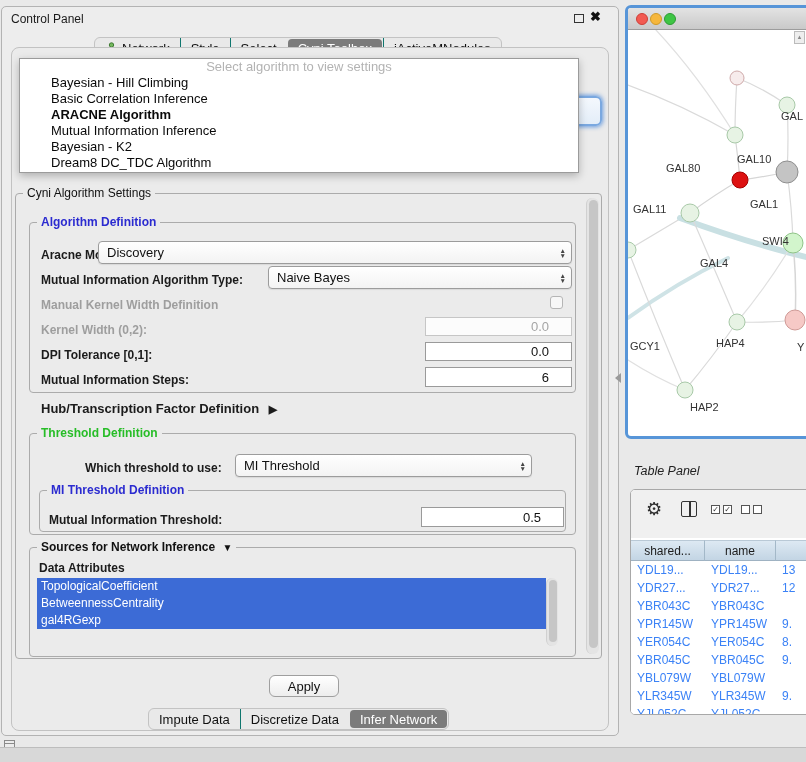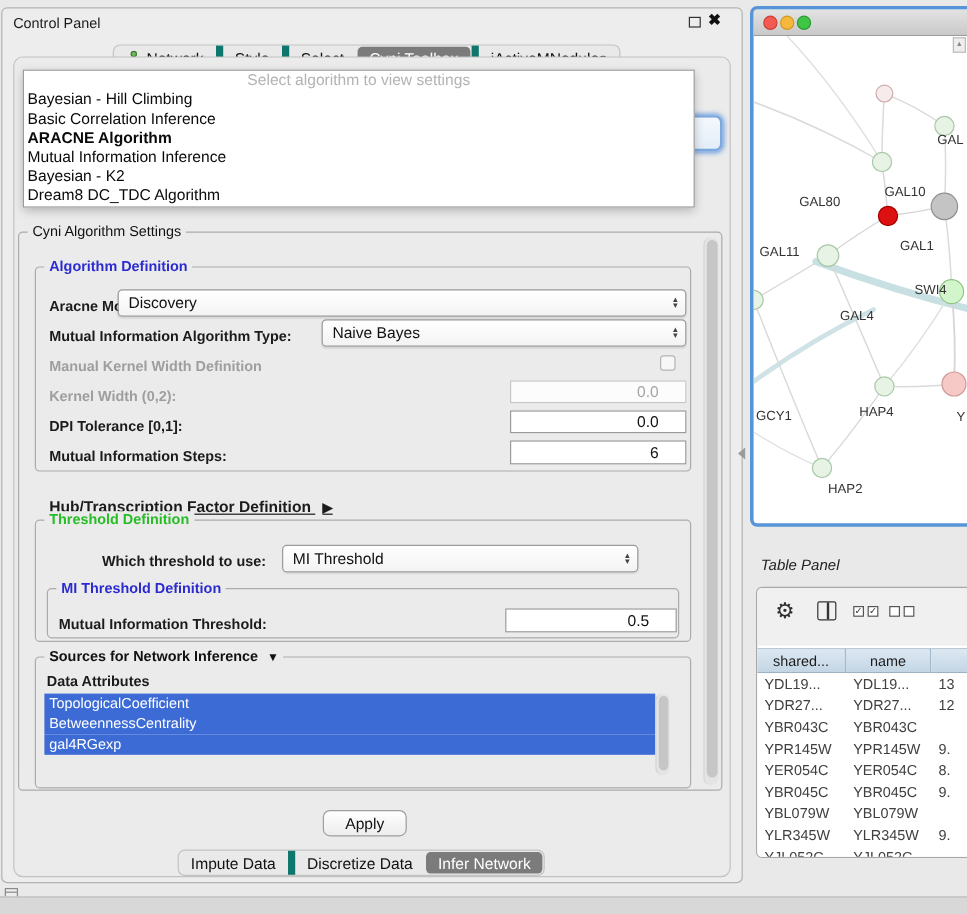--- a/index.html
+++ b/index.html
@@ -43,7 +43,7 @@
 
   .popup{position:absolute;left:17px;top:51px;width:560px;height:115px;background:#fff;border:1px solid #9b9b9b;box-shadow:0 3px 8px rgba(0,0,0,0.25);z-index:30;}
   .popup-ph{height:16px;line-height:16px;text-align:center;color:#b3b3b3;font-size:13px;}
-  .popup-item{height:16px;line-height:16px;padding-left:3px;font-size:13px;color:#0a0a0a;white-space:nowrap;}
+  .popup-item{height:16px;line-height:16px;padding-left:3px;font-size:13px;color:#0a0a0a;white-space:nowrap;margin-left:28px;}
   .popup-item.bold{font-weight:bold;}
 
   .focus-frag{position:absolute;left:558px;top:89px;width:42px;height:30px;background:linear-gradient(#f4f8fd,#e3edf8);border:2px solid #7aa8e0;border-radius:6px;box-shadow:0 0 4px 1px rgba(80,140,220,0.85);z-index:20;}

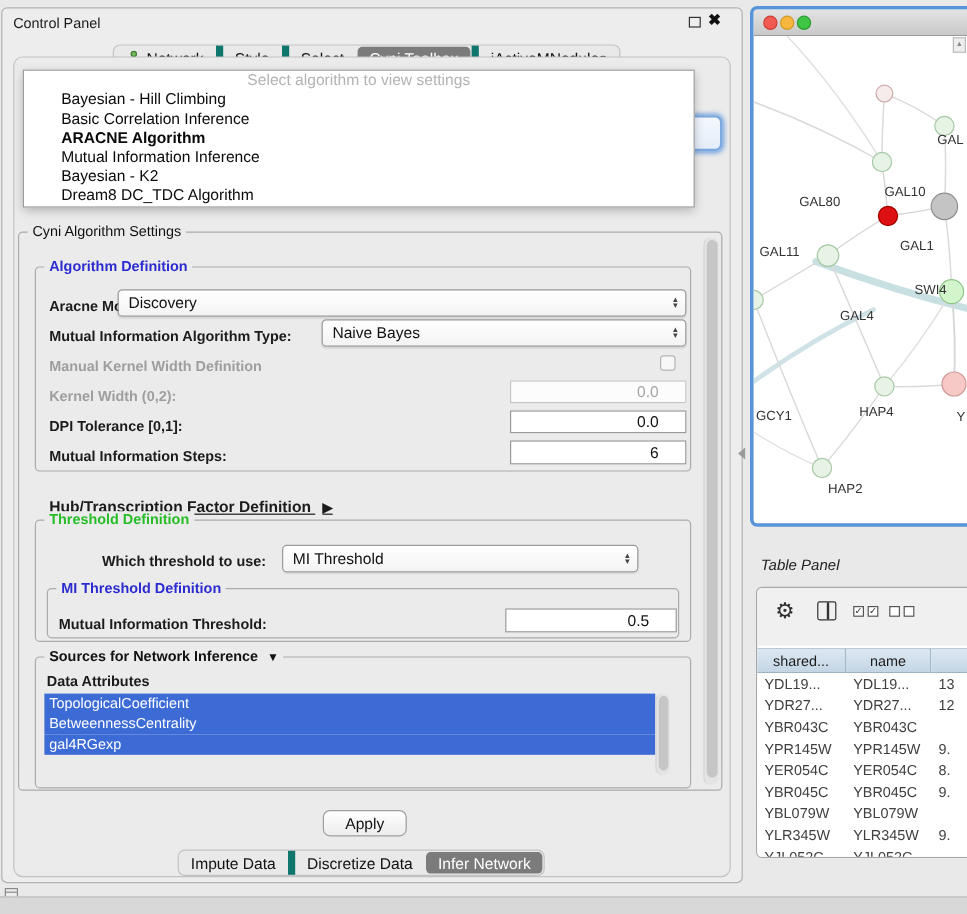--- a/index.html
+++ b/index.html
@@ -169,7 +169,7 @@
       <span>6</span>
     </div>
 
-    <span class="lbl" style="left:39px;top:408px;font-size:13px;text-decoration:underline;">
+    <span class="lbl" style="left:39px;top:394px;font-size:13px;">
       <span>Hub/Transcription Factor Definition</span>
       <span style="margin-left:6px;font-size:11px;">▶</span>
     </span>

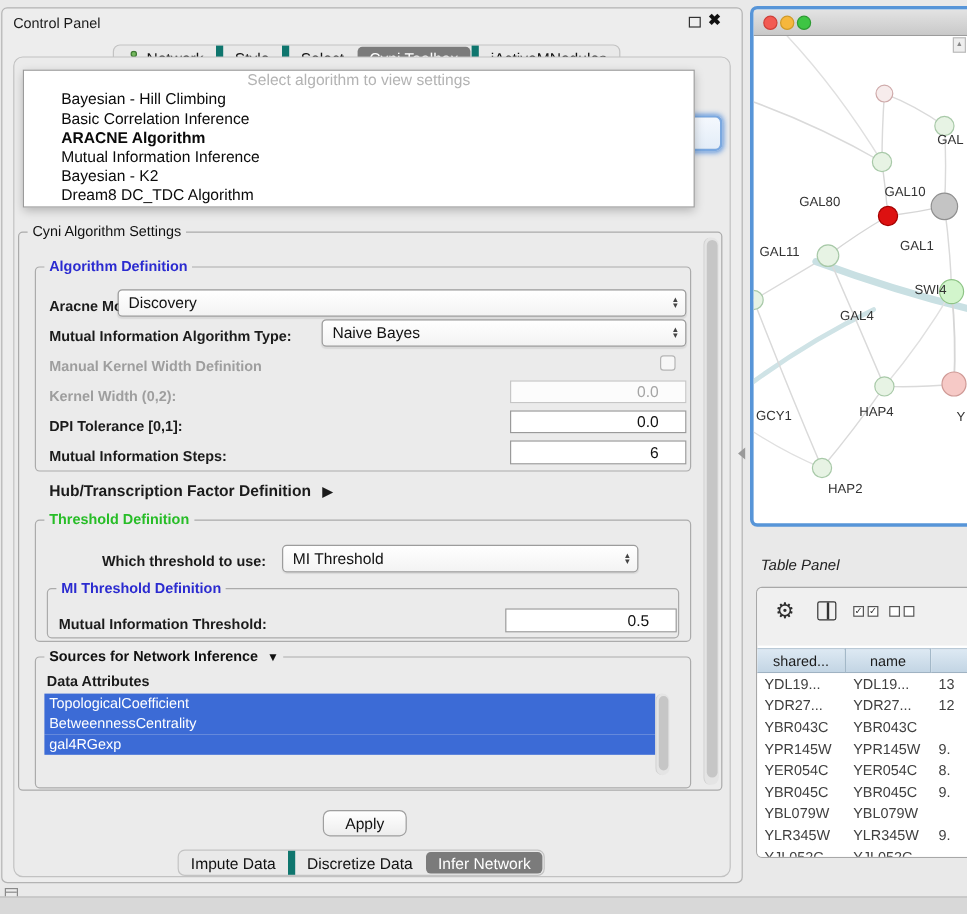--- a/index.html
+++ b/index.html
@@ -74,7 +74,7 @@
   .th{display:flex;align-items:center;justify-content:center;font-size:12px;color:#1c1c1c;background:linear-gradient(#dde9f3,#c3d5e4);border-right:1px solid #a3b8c8;border-top:1px solid #b9c9d6;border-bottom:1px solid #9fb2c2;height:100%;white-space:nowrap;overflow:hidden;}
   .tbody{position:absolute;left:0;top:71px;width:100%;}
   .tr{display:flex;height:18px;background:#fff;}
-  .td{font-size:12px;padding:2px 0 0 6px;white-space:nowrap;overflow:hidden;color:#404040;}
+  .td{font-size:12px;padding:2px 0 0 6px;white-space:nowrap;overflow:hidden;color:#3b82f6;}
 
   .splitter-tri{position:absolute;left:615px;top:373px;width:0;height:0;border-top:5px solid transparent;border-bottom:5px solid transparent;border-right:6px solid #9a9a9a;}
   .bottom-strip{position:absolute;left:0;top:747px;width:806px;height:15px;background:#d8d8d8;border-top:1px solid #bdbdbd;}

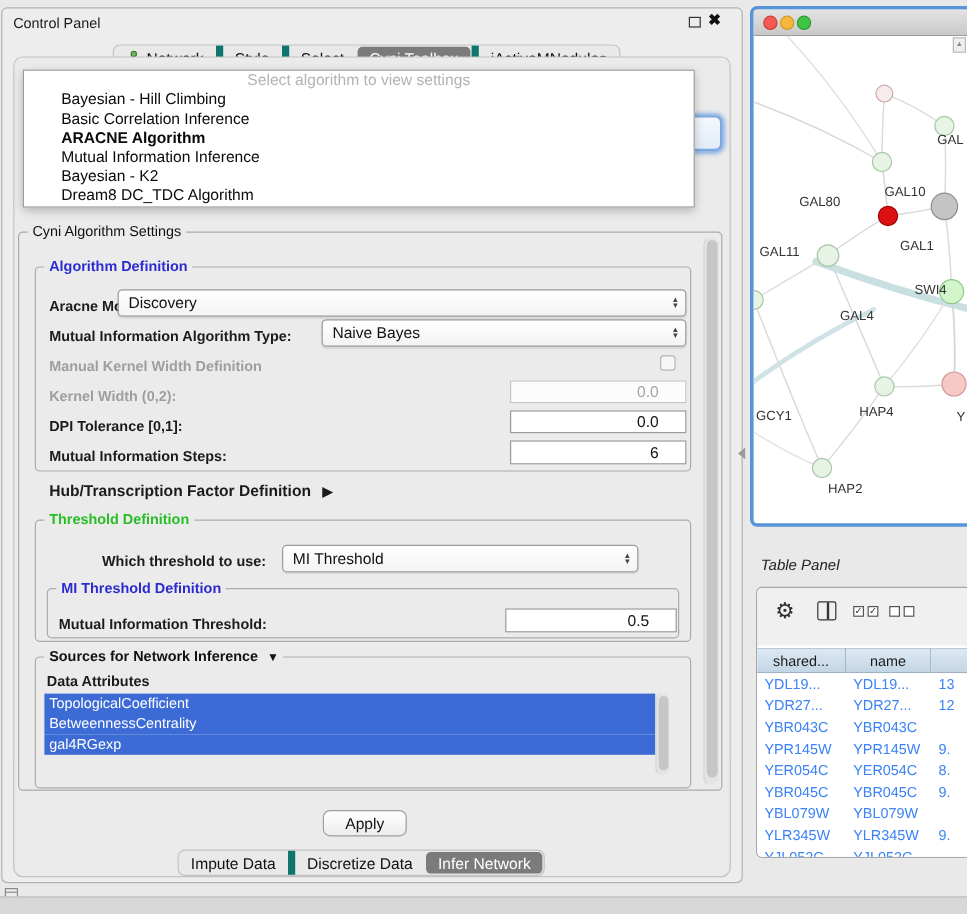--- a/index.html
+++ b/index.html
@@ -16,7 +16,7 @@
   .cp-inner{position:absolute;left:9px;top:40px;width:598px;height:684px;background:#ebebeb;border:1px solid #c2c2c2;border-radius:8px;}
 
   .tabbar{position:absolute;display:inline-flex;align-items:stretch;height:22px;border:1px solid #c3c3c3;border-radius:6px;background:#e9e9e9;}
-  .tab{display:flex;align-items:center;gap:4px;padding:0 10px;font-size:13px;color:#111;border-left:6px solid #0f766e;white-space:nowrap;}
+  .tab{display:flex;align-items:center;gap:4px;padding:0 10px;font-size:13px;color:#111;border-left:1px solid #0f766e;white-space:nowrap;}
   .tab:first-child{border-left:none;}
   .tab.sel{background:#7b7b7b;color:#fff;border-radius:4px;margin:1px;border-left:none;}
   .tabicon{display:inline-flex;align-items:center;}

